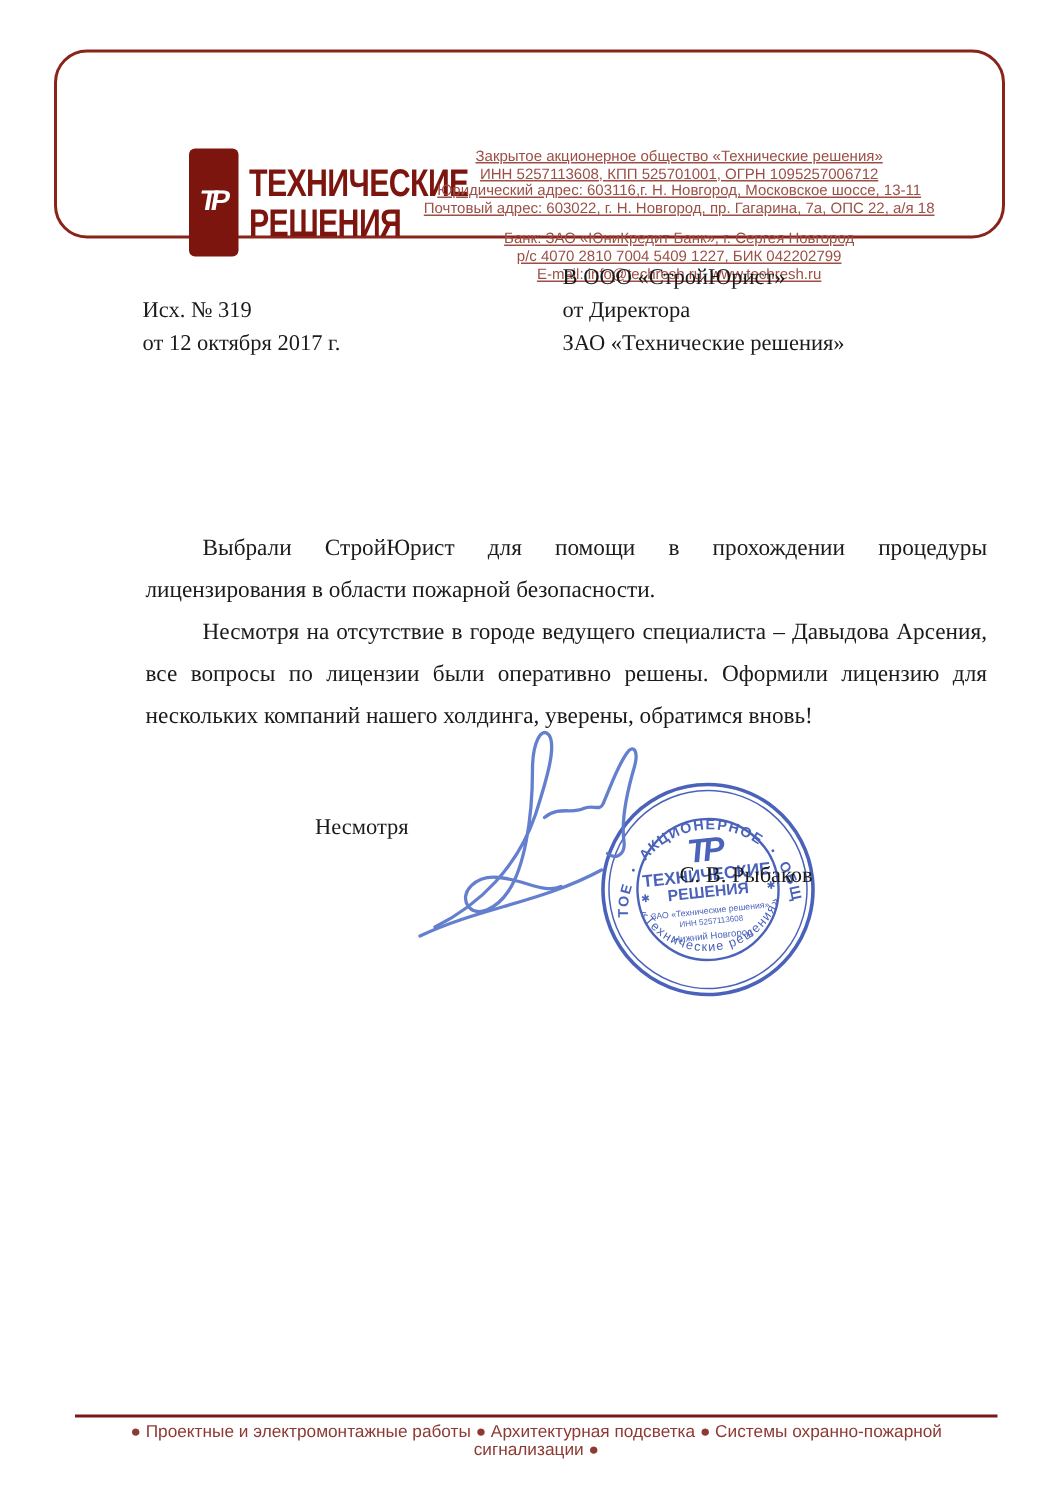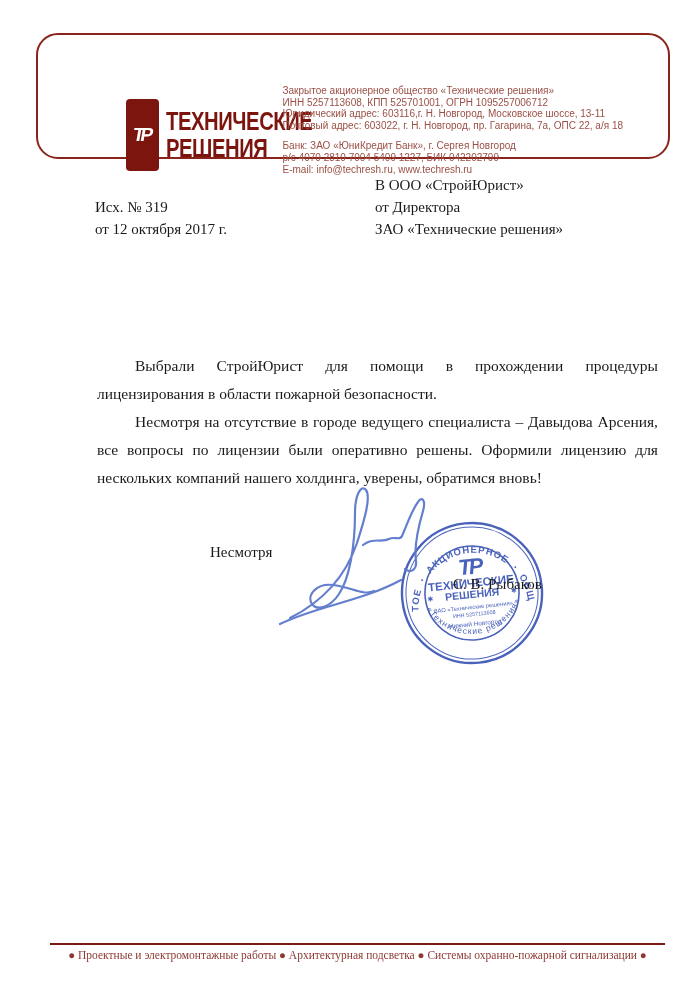--- a/index.html
+++ b/index.html
@@ -28,9 +28,9 @@
   .logo-word .l1{font-size:23px;letter-spacing:-.5px;}
   .logo-word .l2{font-size:23px;letter-spacing:-.5px;margin-top:1px;}
   .header-info{
-    position:absolute;right:45px;top:50px;text-align:left;
+    position:absolute;right:45px;top:64px;text-align:center;
     font-family:"Liberation Sans",sans-serif;font-size:10px;line-height:11.6px;
-    color:#9b4f45;letter-spacing:0;
+    color:#9b4f45;letter-spacing:0;text-decoration:underline;
   }
   .header-info .blk2{margin-top:9px;}
   

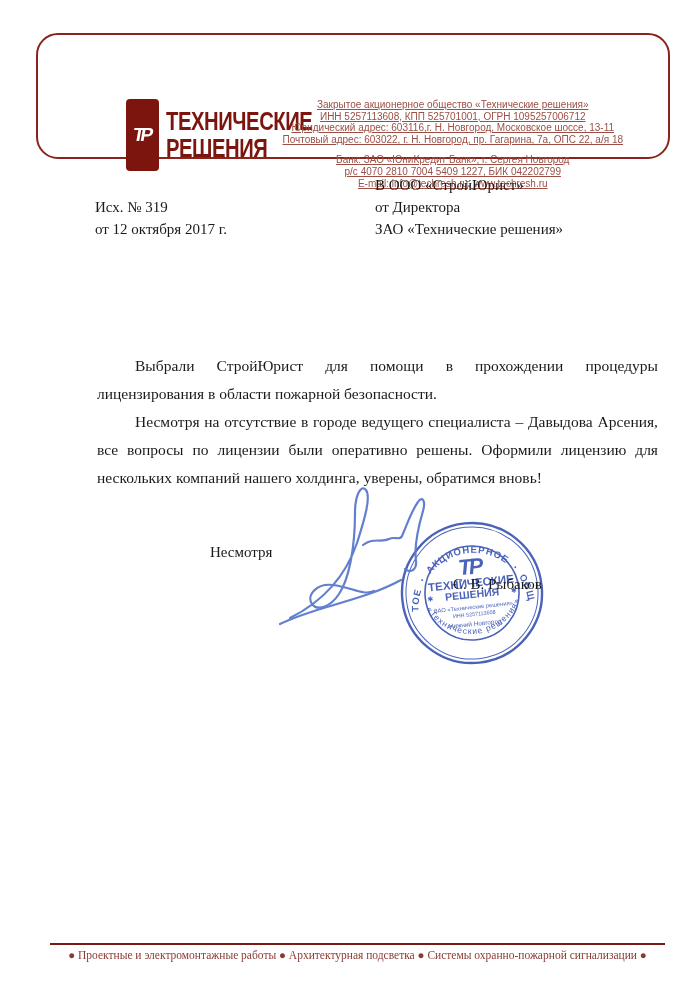--- a/index.html
+++ b/index.html
@@ -51,7 +51,7 @@
   .footer-line{position:absolute;left:50px;top:943px;width:615px;height:2px;background:#7a1a14;}
   .footer-text{
     position:absolute;left:50px;top:949px;width:615px;text-align:center;
-    font-family:Liberation Serif, serif;font-size:11.5px;color:#8d3a33;
+    font-family:Liberation Sans, sans-serif;font-size:11.5px;color:#8d3a33;
   }
 </style>
 </head>

